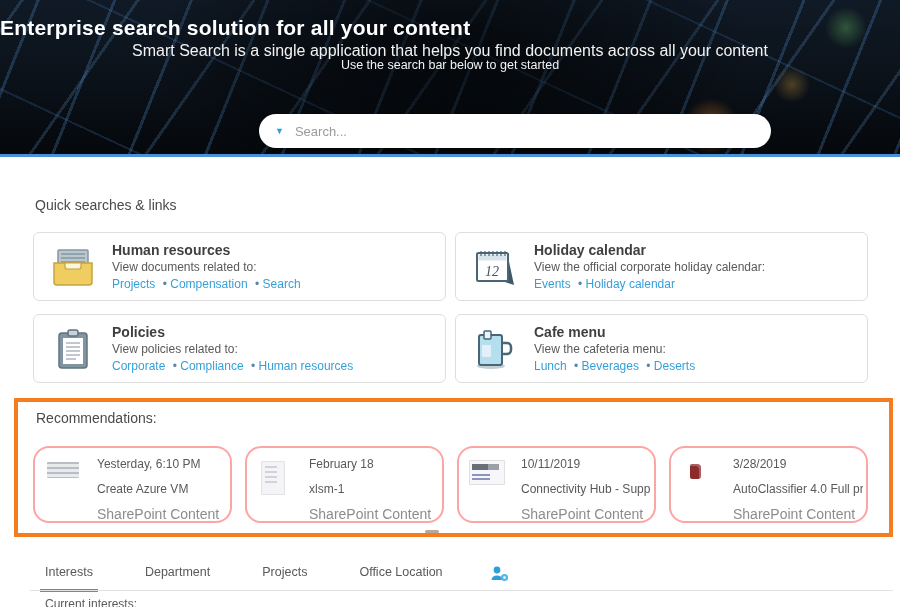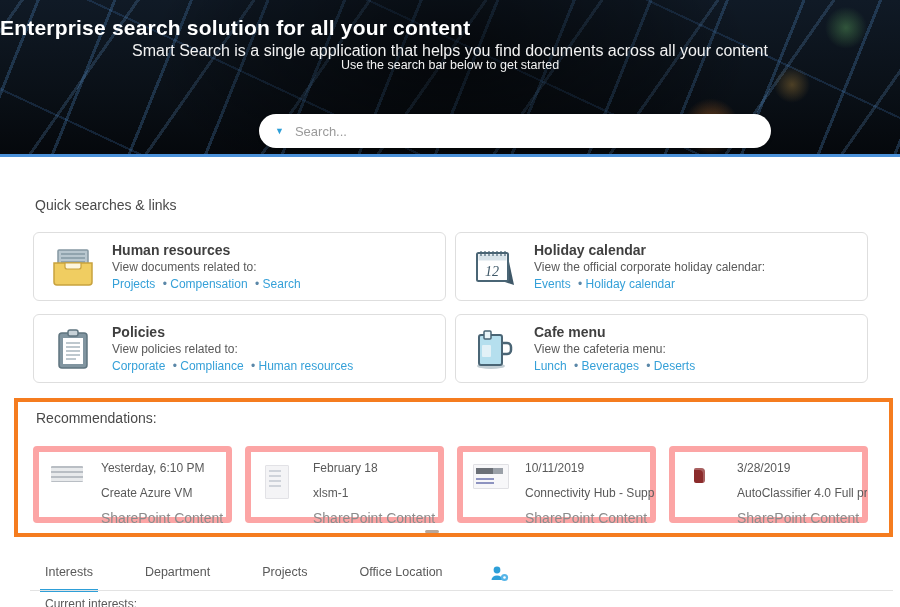--- a/index.html
+++ b/index.html
@@ -54,8 +54,8 @@
     border:4px solid #f57c1f; background:#fff; }
   .rec-heading { position:absolute; left:36px; top:410px; font-size:14px; color:#4a4a4a; }
   .rec-row { position:absolute; left:33px; top:446px; display:flex; gap:13px; }
-  .rec-card { width:199px; height:77px; background:#fff; border:6px solid #fca5a5;
-    border-radius:4px; position:relative; cursor:pointer; }
+  .rec-card { width:199px; height:77px; background:#fff; border:2px solid #fca5a5;
+    border-radius:16px; position:relative; cursor:pointer; }
   .rec-date   { position:absolute; left:62px; top:9px;  font-size:12px; color:#595959; white-space:nowrap; }
   .rec-title  { position:absolute; left:62px; top:34px; font-size:12px; color:#595959; white-space:nowrap;
     max-width:130px; overflow:hidden; }

